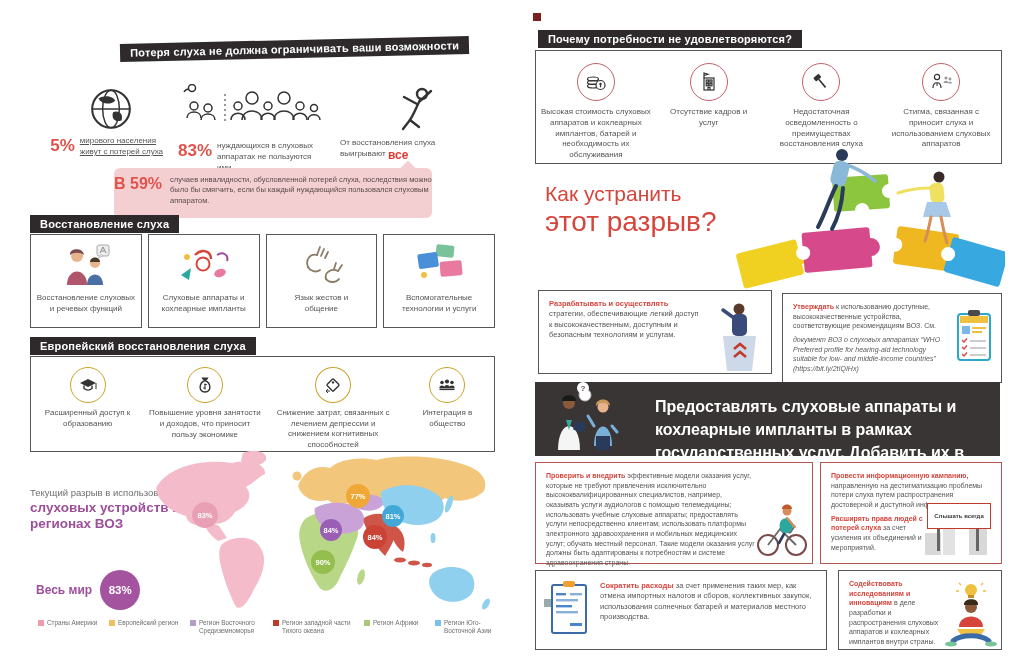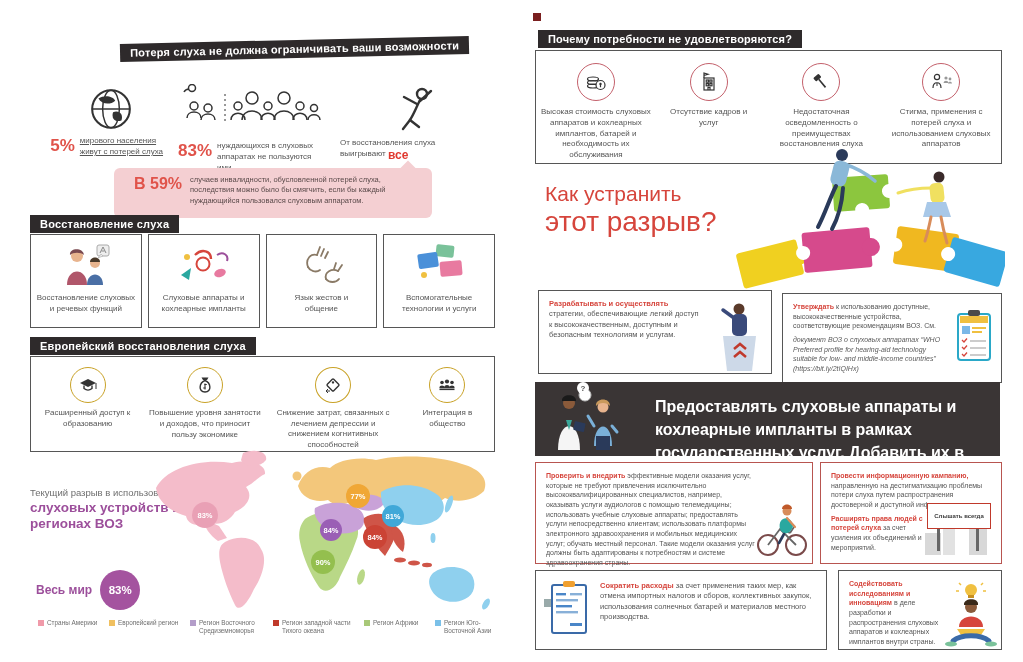--- a/index.html
+++ b/index.html
@@ -358,7 +358,7 @@
             </g>
         </svg>
       </div>
-      <div class="t8" style="color:#555;margin-top:6px;text-align:center;">Стигма, применения с потерей слуха и использованием слуховых аппаратов</div>
+      <div class="t8" style="color:#555;margin-top:6px;text-align:center;">Стигма, связанная с приносит слуха и использованием слуховых аппаратов</div>
     </div>
   </div>
 

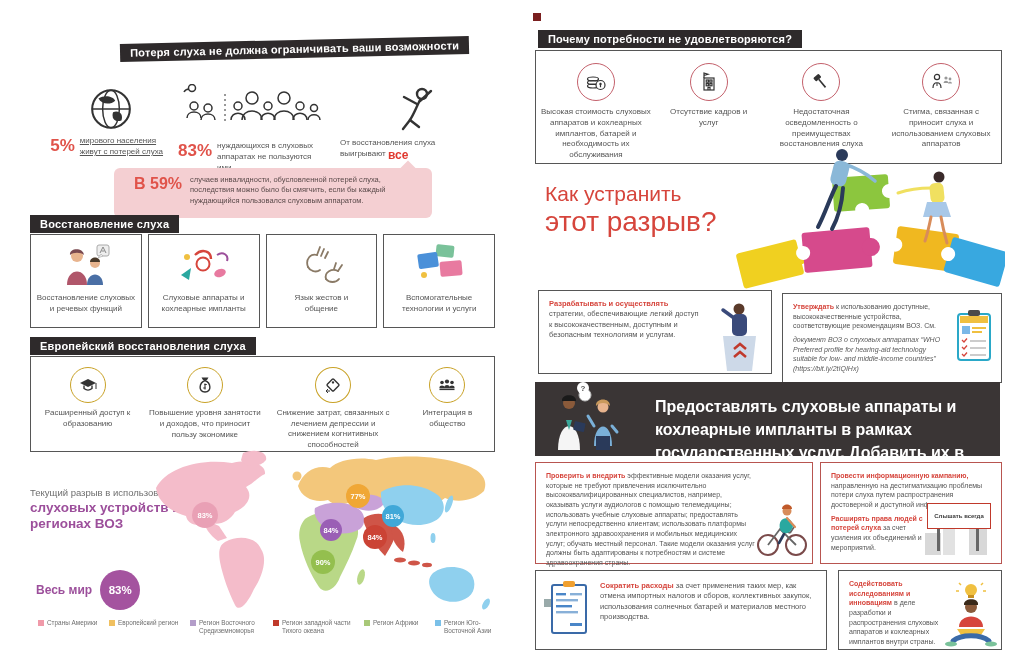--- a/index.html
+++ b/index.html
@@ -103,7 +103,7 @@
 
   <div class="abs pinkbox" style="left:114px;top:168px;width:318px;height:50px;">
     <div class="abs" style="right:18px;top:-5px;width:12px;height:12px;background:#f4cfd2;transform:rotate(45deg);"></div>
-    <div style="display:flex;gap:8px;padding:7px 20px;">
+    <div style="display:flex;gap:8px;padding:7px 0;">
       <span style="color:#e0534a;font-weight:700;font-size:16px;white-space:nowrap;">В 59%</span>
       <span class="t75" style="color:#5a4a4a;">случаев инвалидности, обусловленной потерей слуха, последствия можно было бы смягчить, если бы каждый нуждающийся пользовался слуховым аппаратом.</span>
     </div>

